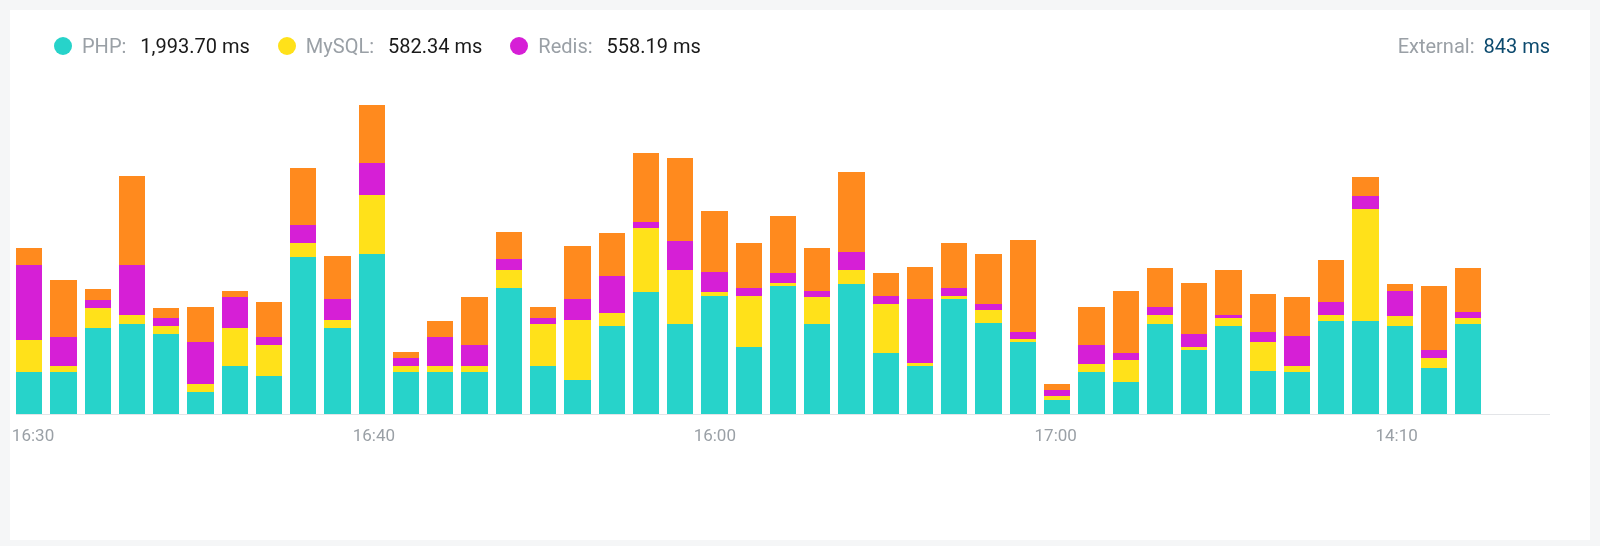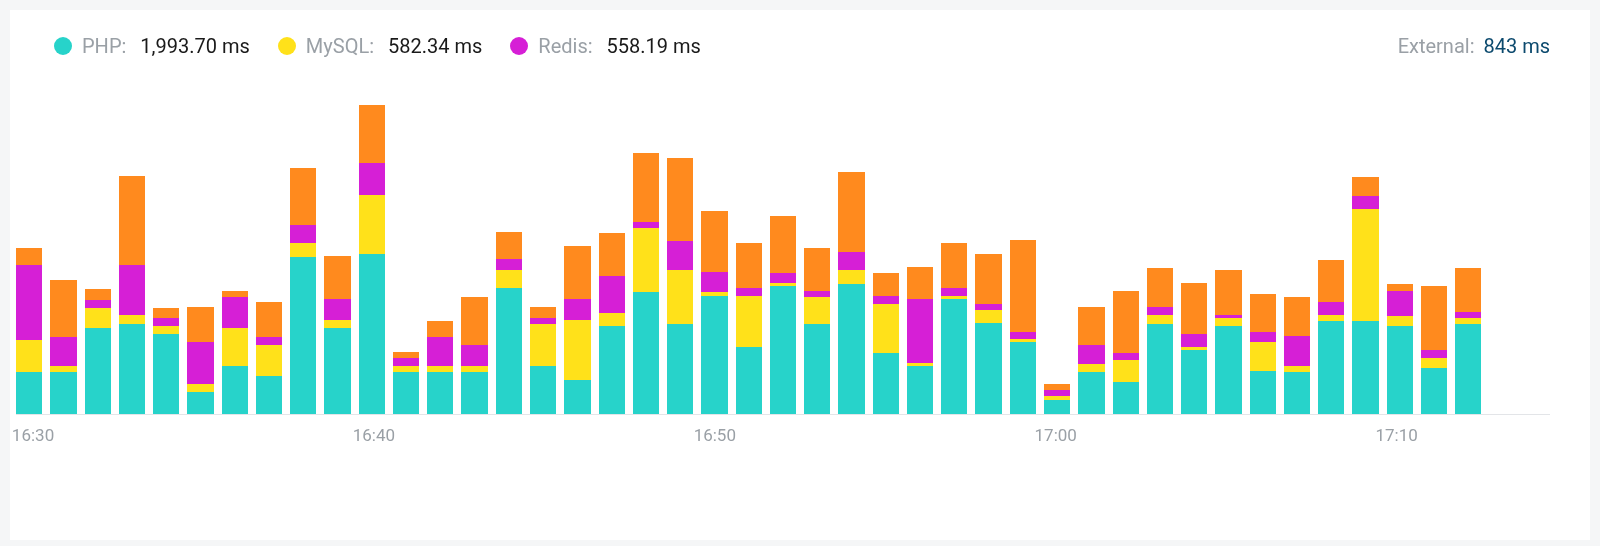--- a/index.html
+++ b/index.html
@@ -393,7 +393,7 @@
     <div class="xaxis" id="xaxis">
         <div class="xtick" style="left: 1.11111%;">16:30</div>
         <div class="xtick" style="left: 23.3333%;">16:40</div>
-        <div class="xtick" style="left: 45.5556%;">16:50</div>
+        <div class="xtick" style="left: 45.5556%;">16:00</div>
         <div class="xtick" style="left: 67.7778%;">17:00</div>
         <div class="xtick" style="left: 90%;">17:10</div>
       </div>

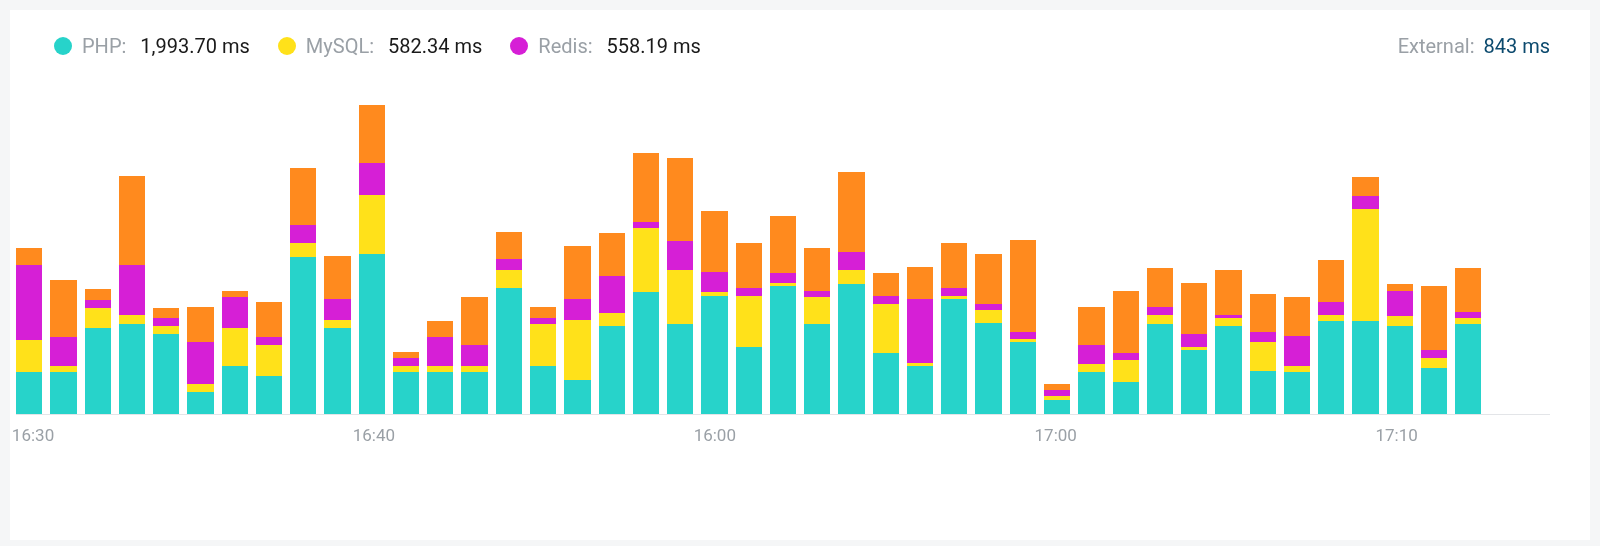--- a/index.html
+++ b/index.html
@@ -395,7 +395,7 @@
         <div class="xtick" style="left: 23.3333%;">16:40</div>
         <div class="xtick" style="left: 45.5556%;">16:00</div>
         <div class="xtick" style="left: 67.7778%;">17:00</div>
-        <div class="xtick" style="left: 90%;">17:10</div>
+        <div class="xtick" style="left: 90%;">14:10</div>
       </div>
   </div>
 

